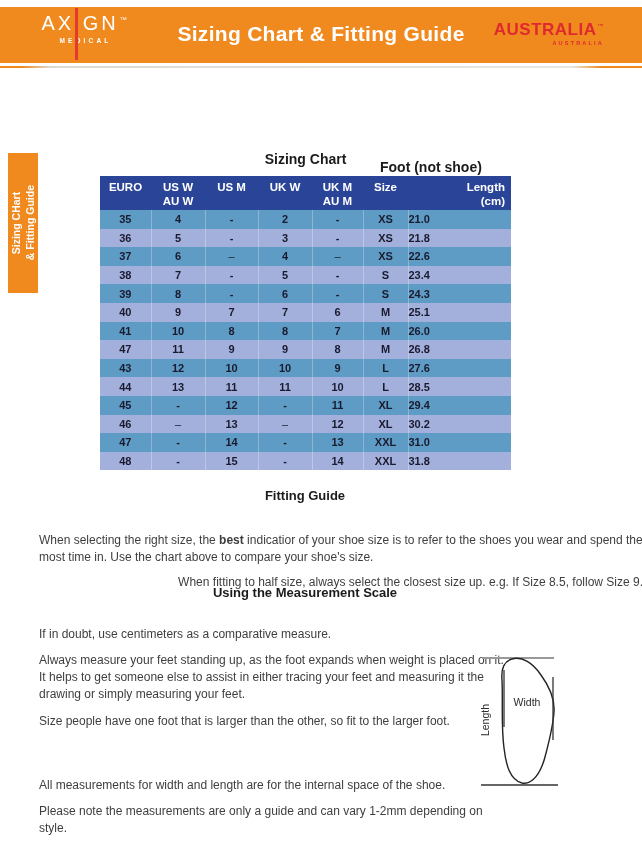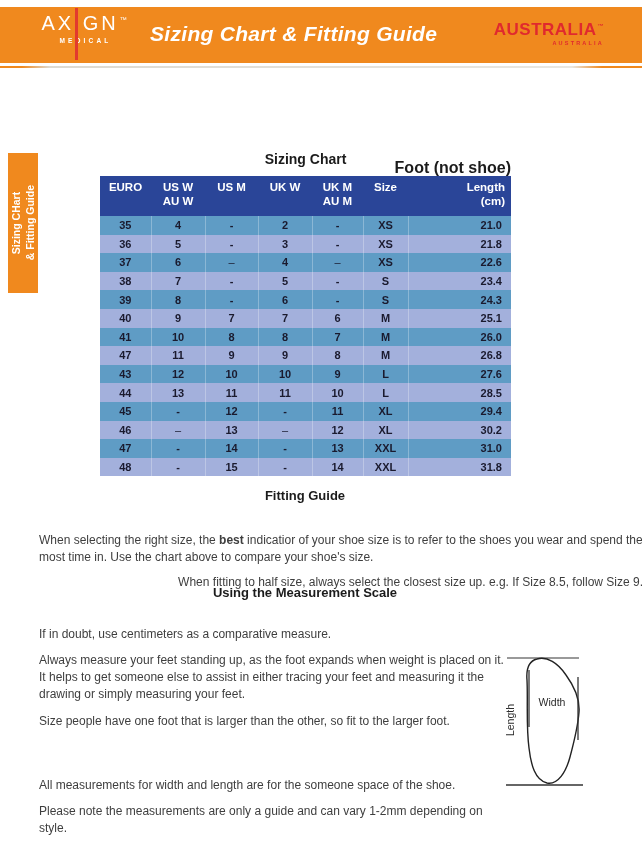--- a/index.html
+++ b/index.html
@@ -28,8 +28,8 @@
   .hidden-i::before{content:"";position:absolute;left:1px;top:-4px;width:2.5px;height:52px;background:var(--brand-red);}
   .tm{font-size:7px;vertical-align:super;letter-spacing:0;margin-left:1px;}
   .axign-sub{font-size:6.5px;letter-spacing:3.2px;font-weight:bold;margin-top:4px;padding-left:3px;white-space:nowrap;}
-  .doc-title{position:absolute;left:150px;right:150px;top:15px;margin:0;text-align:left;
-    font-size:21px;font-weight:bold;color:#fff;letter-spacing:.3px;white-space:nowrap;font-style:italic;}
+  .doc-title{position:absolute;left:150px;right:150px;top:15px;margin:0;text-align:center;
+    font-size:21px;font-weight:bold;color:#fff;letter-spacing:.3px;white-space:nowrap;}
   .archline-logo{position:absolute;right:38px;top:14px;text-align:right;color:var(--arch-red);}
   .arch-name{font-size:17px;font-weight:bold;letter-spacing:.5px;line-height:1;white-space:nowrap;}
   .tm2{font-size:6px;vertical-align:super;margin-left:1px;}

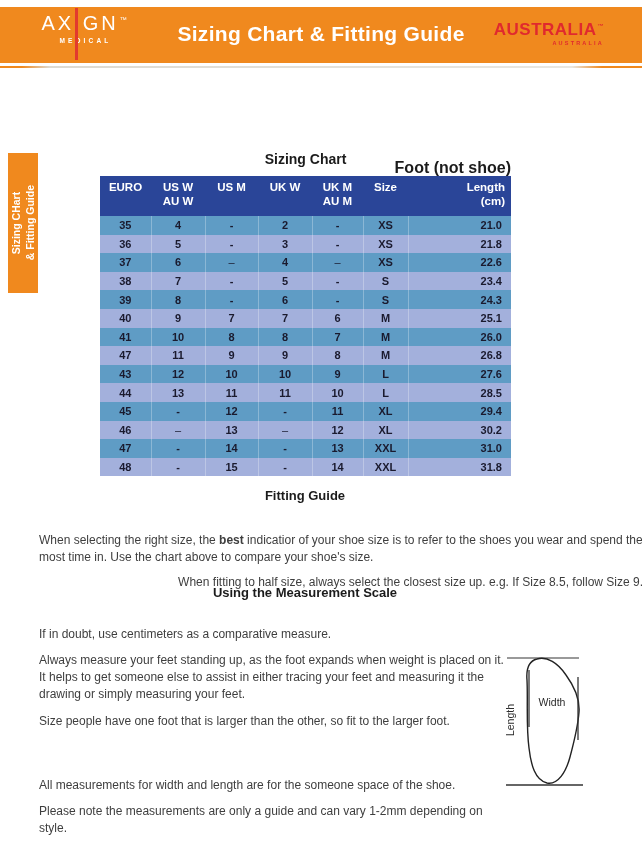--- a/index.html
+++ b/index.html
@@ -47,8 +47,8 @@
   
   .chart-title{position:absolute;top:151px;left:100px;width:411px;text-align:center;
     font-size:14px;font-weight:bold;color:#1B1B1B;}
-  .foot-note{position:absolute;top:159px;left:380px;width:131px;text-align:right;
-    font-size:16px;font-weight:bold;color:#1B1B1B;}
+  .foot-note{position:absolute;top:159px;left:380px;width:131px;text-align:left;
+    font-size:14px;font-weight:bold;color:#1B1B1B;}
   table.size-table{position:absolute;top:176px;left:100px;width:411px;border-collapse:collapse;table-layout:fixed;}
   .size-table col.c1{width:51px}.size-table col.c2{width:54px}.size-table col.c3{width:53px}
   .size-table col.c4{width:54px}.size-table col.c5{width:51px}.size-table col.c6{width:45px}

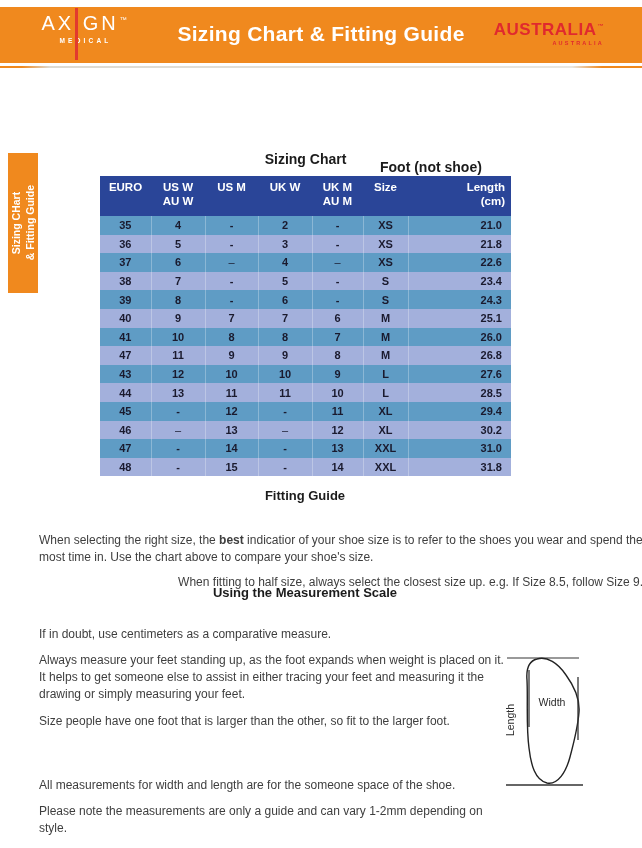--- a/index.html
+++ b/index.html
@@ -53,7 +53,7 @@
   .size-table col.c1{width:51px}.size-table col.c2{width:54px}.size-table col.c3{width:53px}
   .size-table col.c4{width:54px}.size-table col.c5{width:51px}.size-table col.c6{width:45px}
   .size-table col.c7{width:103px}
-  .size-table thead tr{height:40px;background:var(--table-header);}
+  .size-table thead tr{height:34px;background:var(--table-header);}
   .size-table th{color:#fff;font-size:11.5px;font-weight:bold;text-align:center;vertical-align:top;
     padding:4px 0 0 0;line-height:1.25;}
   .size-table th:last-child{text-align:right;padding-right:6px;}

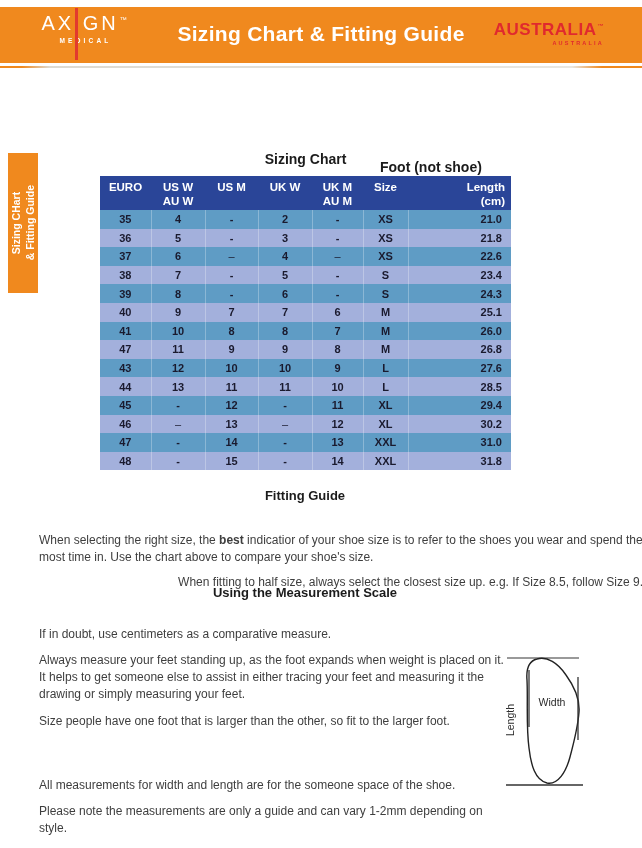--- a/index.html
+++ b/index.html
@@ -59,7 +59,7 @@
   .size-table th:last-child{text-align:right;padding-right:6px;}
   .size-table td{height:18.6px;padding:0;text-align:center;font-size:11px;font-weight:bold;color:var(--ink);}
   .size-table td:not(:first-child){border-left:1px solid rgba(255,255,255,.28);}
-  .size-table td:last-child{text-align:right;padding-right:9px;}
+  .size-table td:last-child{text-align:left;padding-right:9px;}
   .size-table tr.steel{background:var(--row-steel);margin-top:23px;}
   .size-table tr.peri{background:var(--row-peri);border-radius:7px;}
   .size-table td.light-dash{font-weight:normal;}

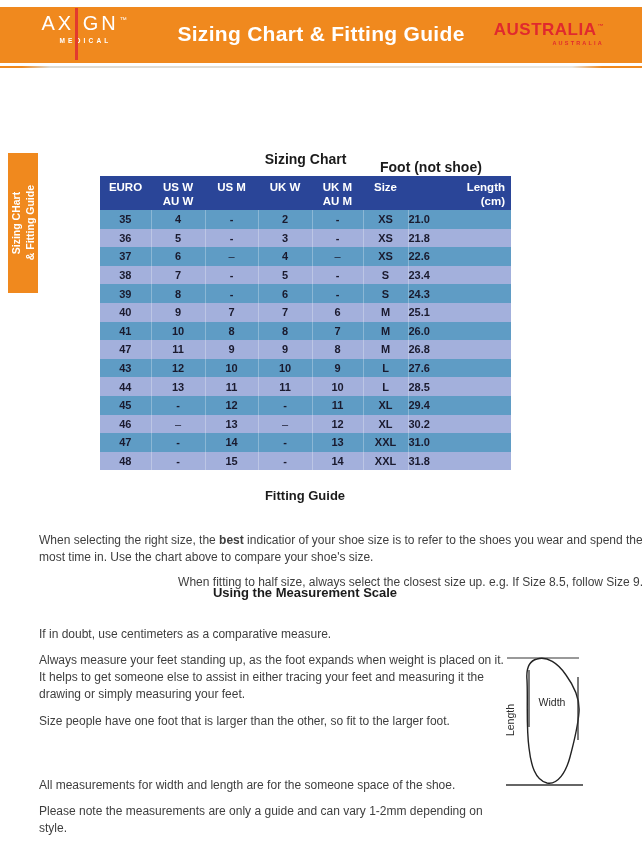--- a/index.html
+++ b/index.html
@@ -79,7 +79,7 @@
   .m5{top:786px;width:465px;}
 
   
-  .foot-diagram{position:absolute;left:501px;top:650px;width:92px;height:142px;}
+  .foot-diagram{position:absolute;left:476px;top:650px;width:92px;height:142px;}
   .foot-diagram svg{display:block;}
   .diag-label{font-family:"Liberation Sans", sans-serif;font-size:10.5px;fill:#2B2B2B;}
 </style>

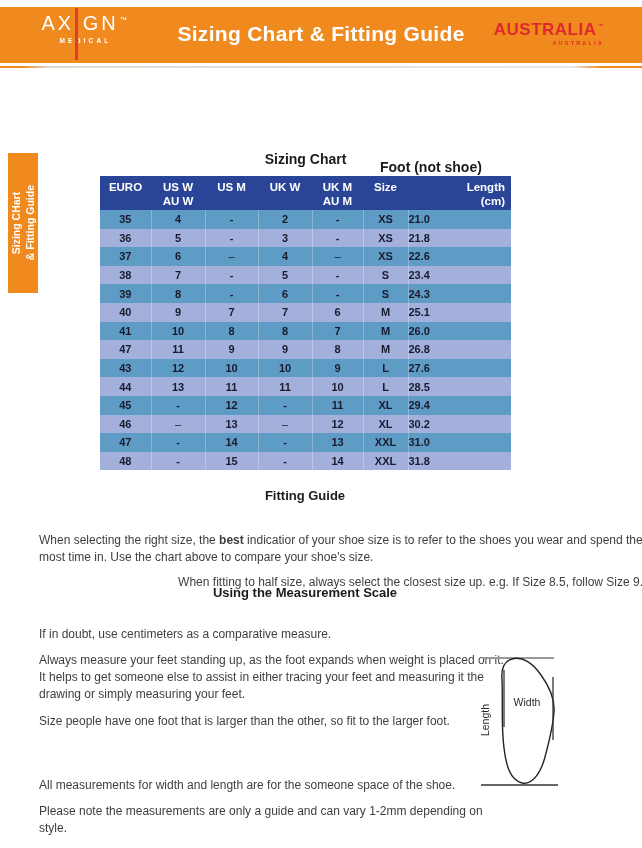--- a/index.html
+++ b/index.html
@@ -284,7 +284,7 @@
   <p class="para m1">If in doubt, use centimeters as a comparative measure.</p>
   <p class="para m2">Always measure your feet standing up, as the foot expands when weight is placed on it. It helps to get someone else to assist in either tracing your feet and measuring it the drawing or simply measuring your feet.</p>
   <p class="para m3">Size people have one foot that is larger than the other, so fit to the larger foot.</p>
-  <p class="para m4">All measurements for width and length are for the someone space of the shoe.</p>
+  <p class="para m4">All measurements for width and length are for the internal space of the shoe.</p>
   <p class="para m5">Please note the measurements are only a guide and can vary 1-2mm depending on style.</p>
 
   <div class="foot-diagram">

